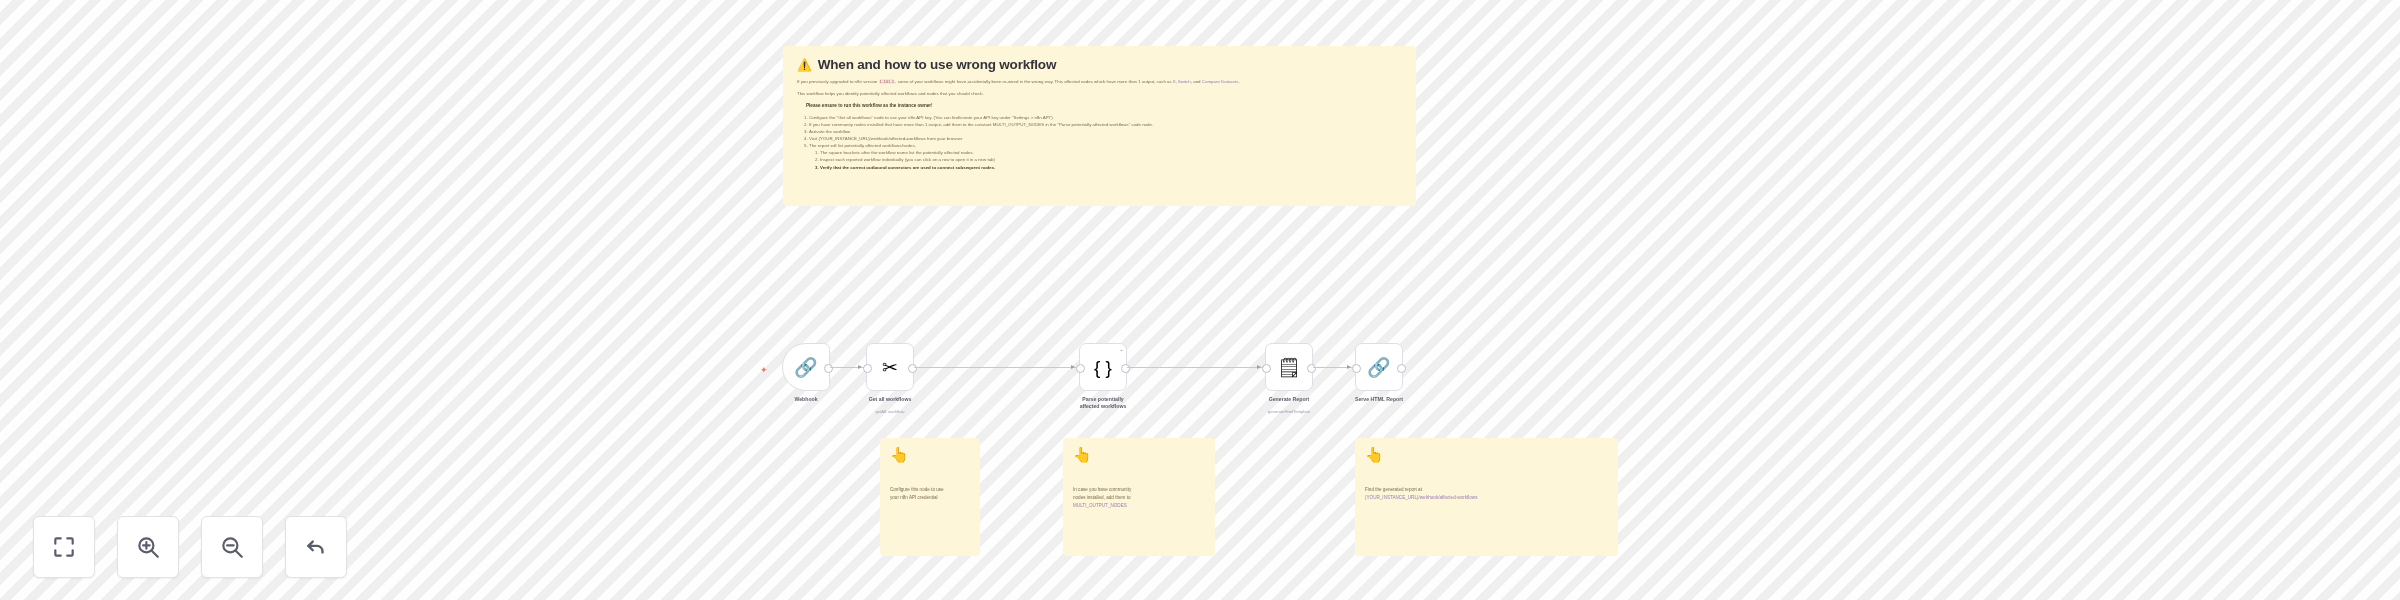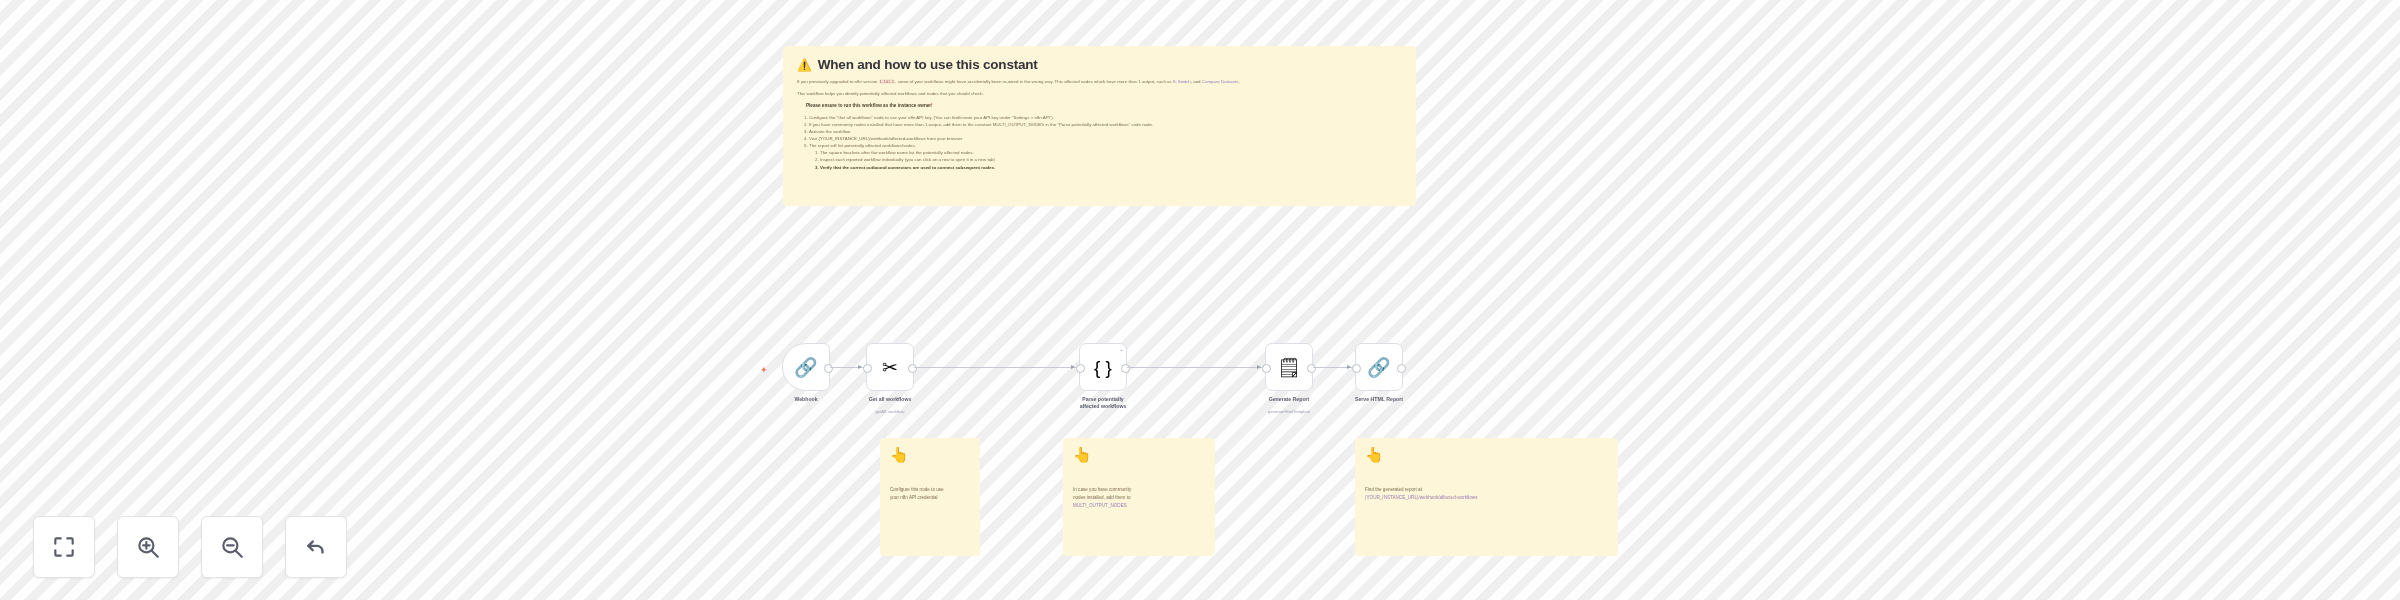--- a/index.html
+++ b/index.html
@@ -192,7 +192,7 @@
   <div class="sticky" id="doc-note">
     <div class="note-title">
       <span class="warn-icon">⚠️</span>
-      <span>When and how to use this constant</span>
+      <span>When and how to use wrong workflow</span>
     </div>
     <div class="note-body">
       <p class="note-p" id="para-1"><span>If you previously upgraded to n8n version </span><span class="code">1.101.1</span><span>, some of your workflows might have accidentally been re-wired in the wrong way. This affected nodes which have more than 1 output, such as </span><span class="lnk">If</span><span>, </span><span class="lnk">Switch</span><span>, and </span><span class="lnk">Compare Datasets</span><span>.</span></p>

